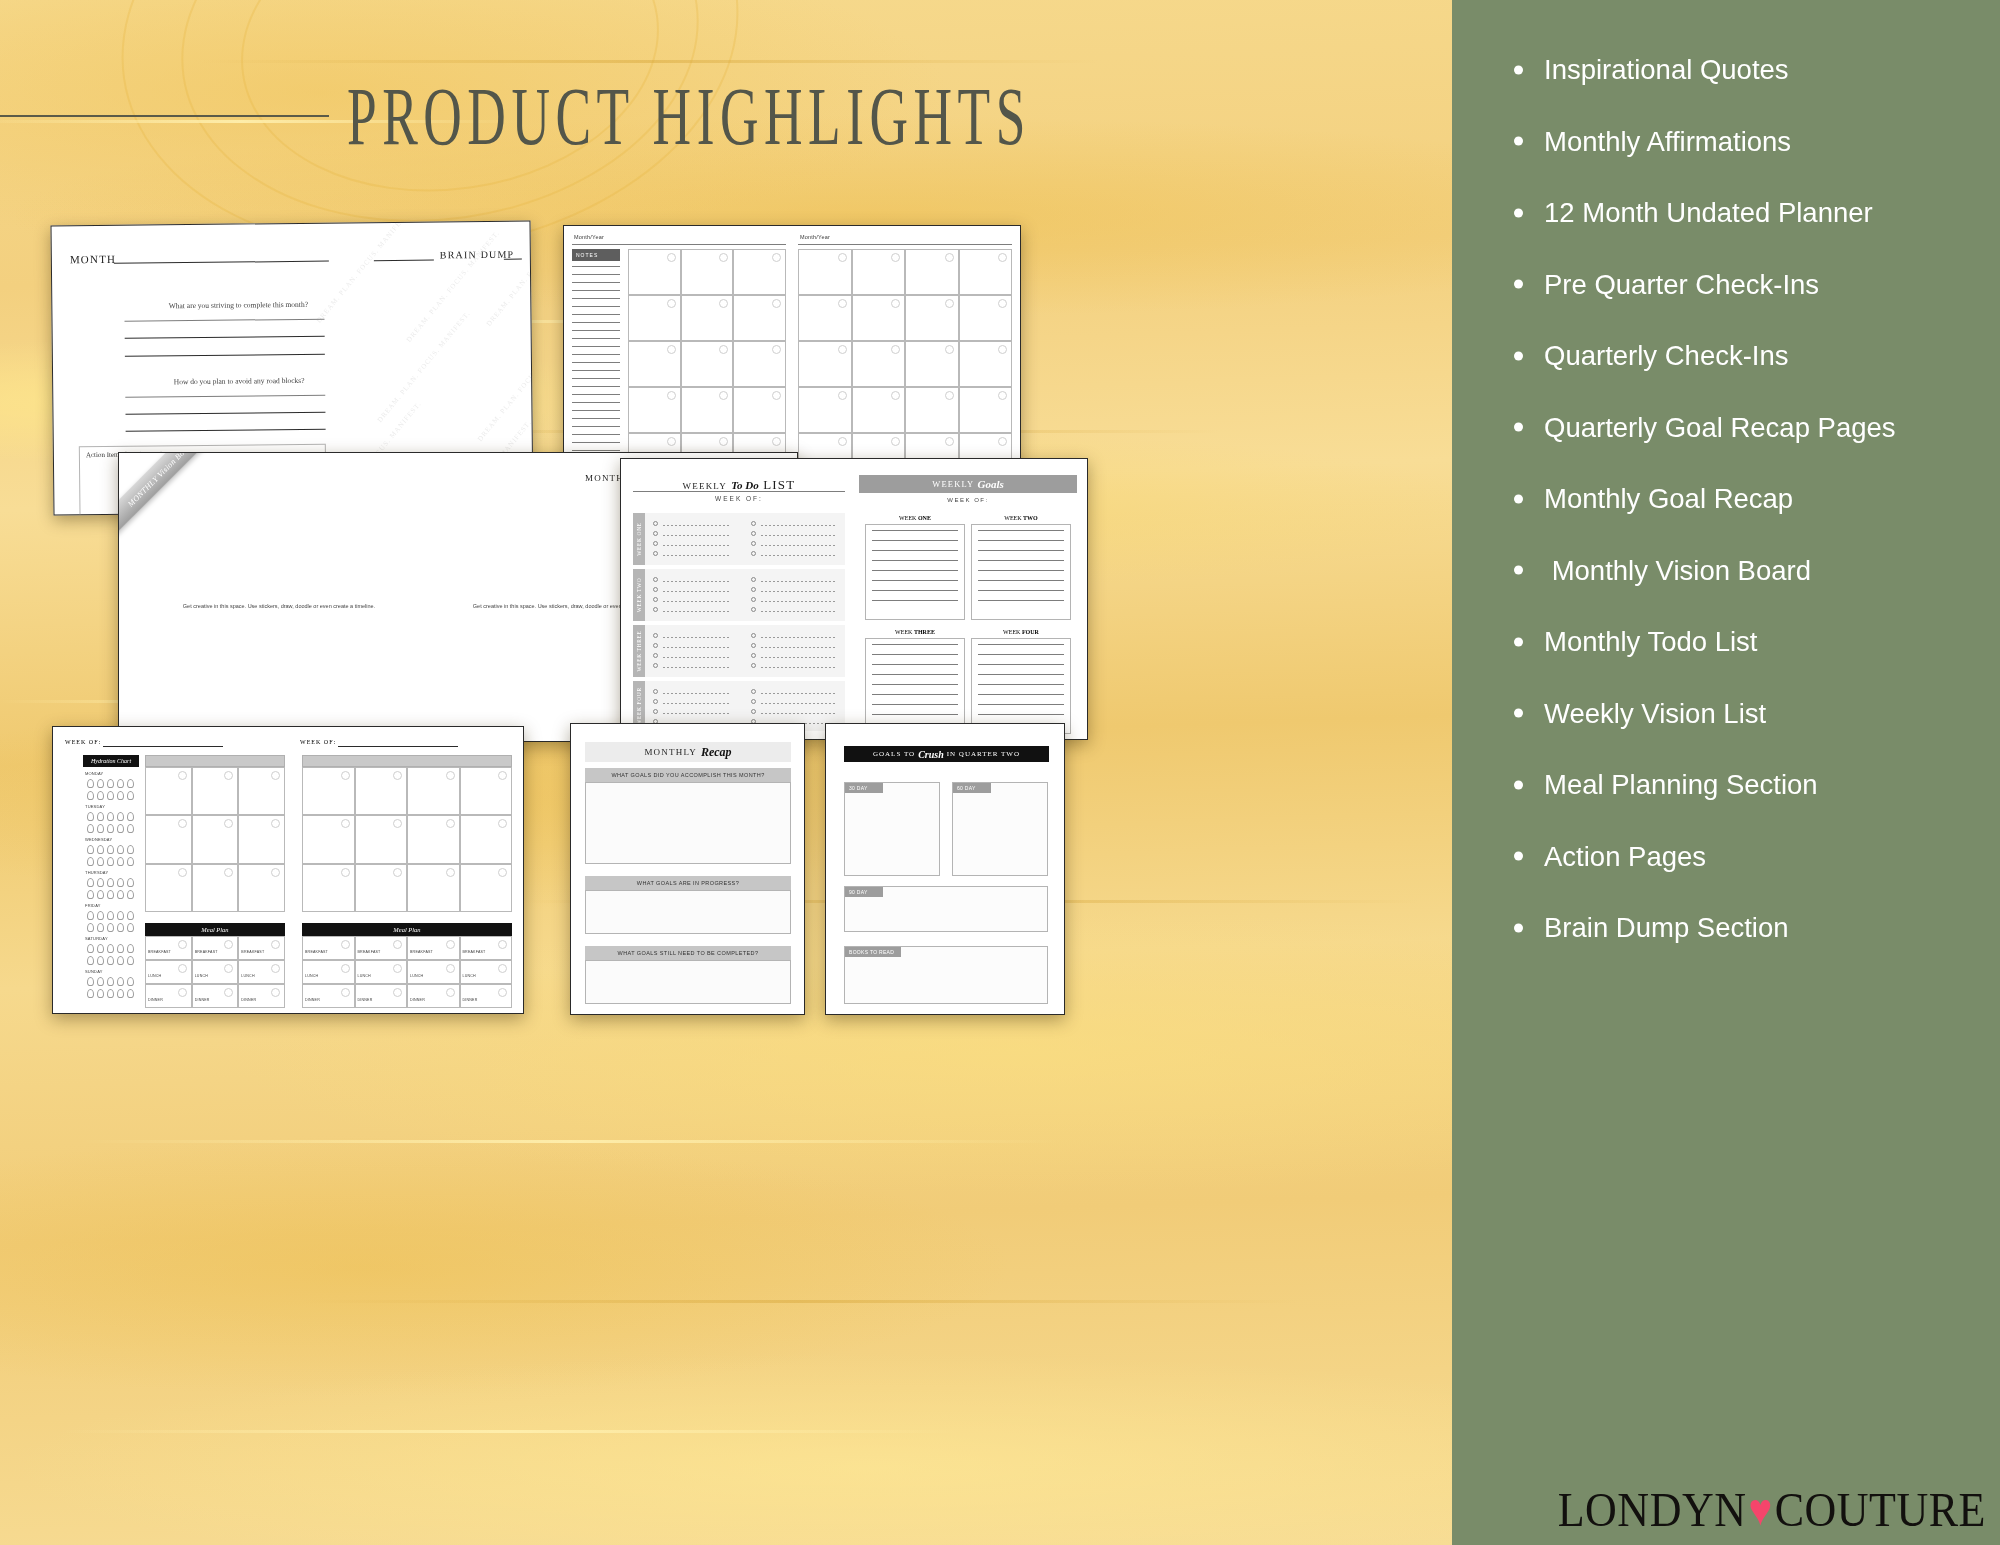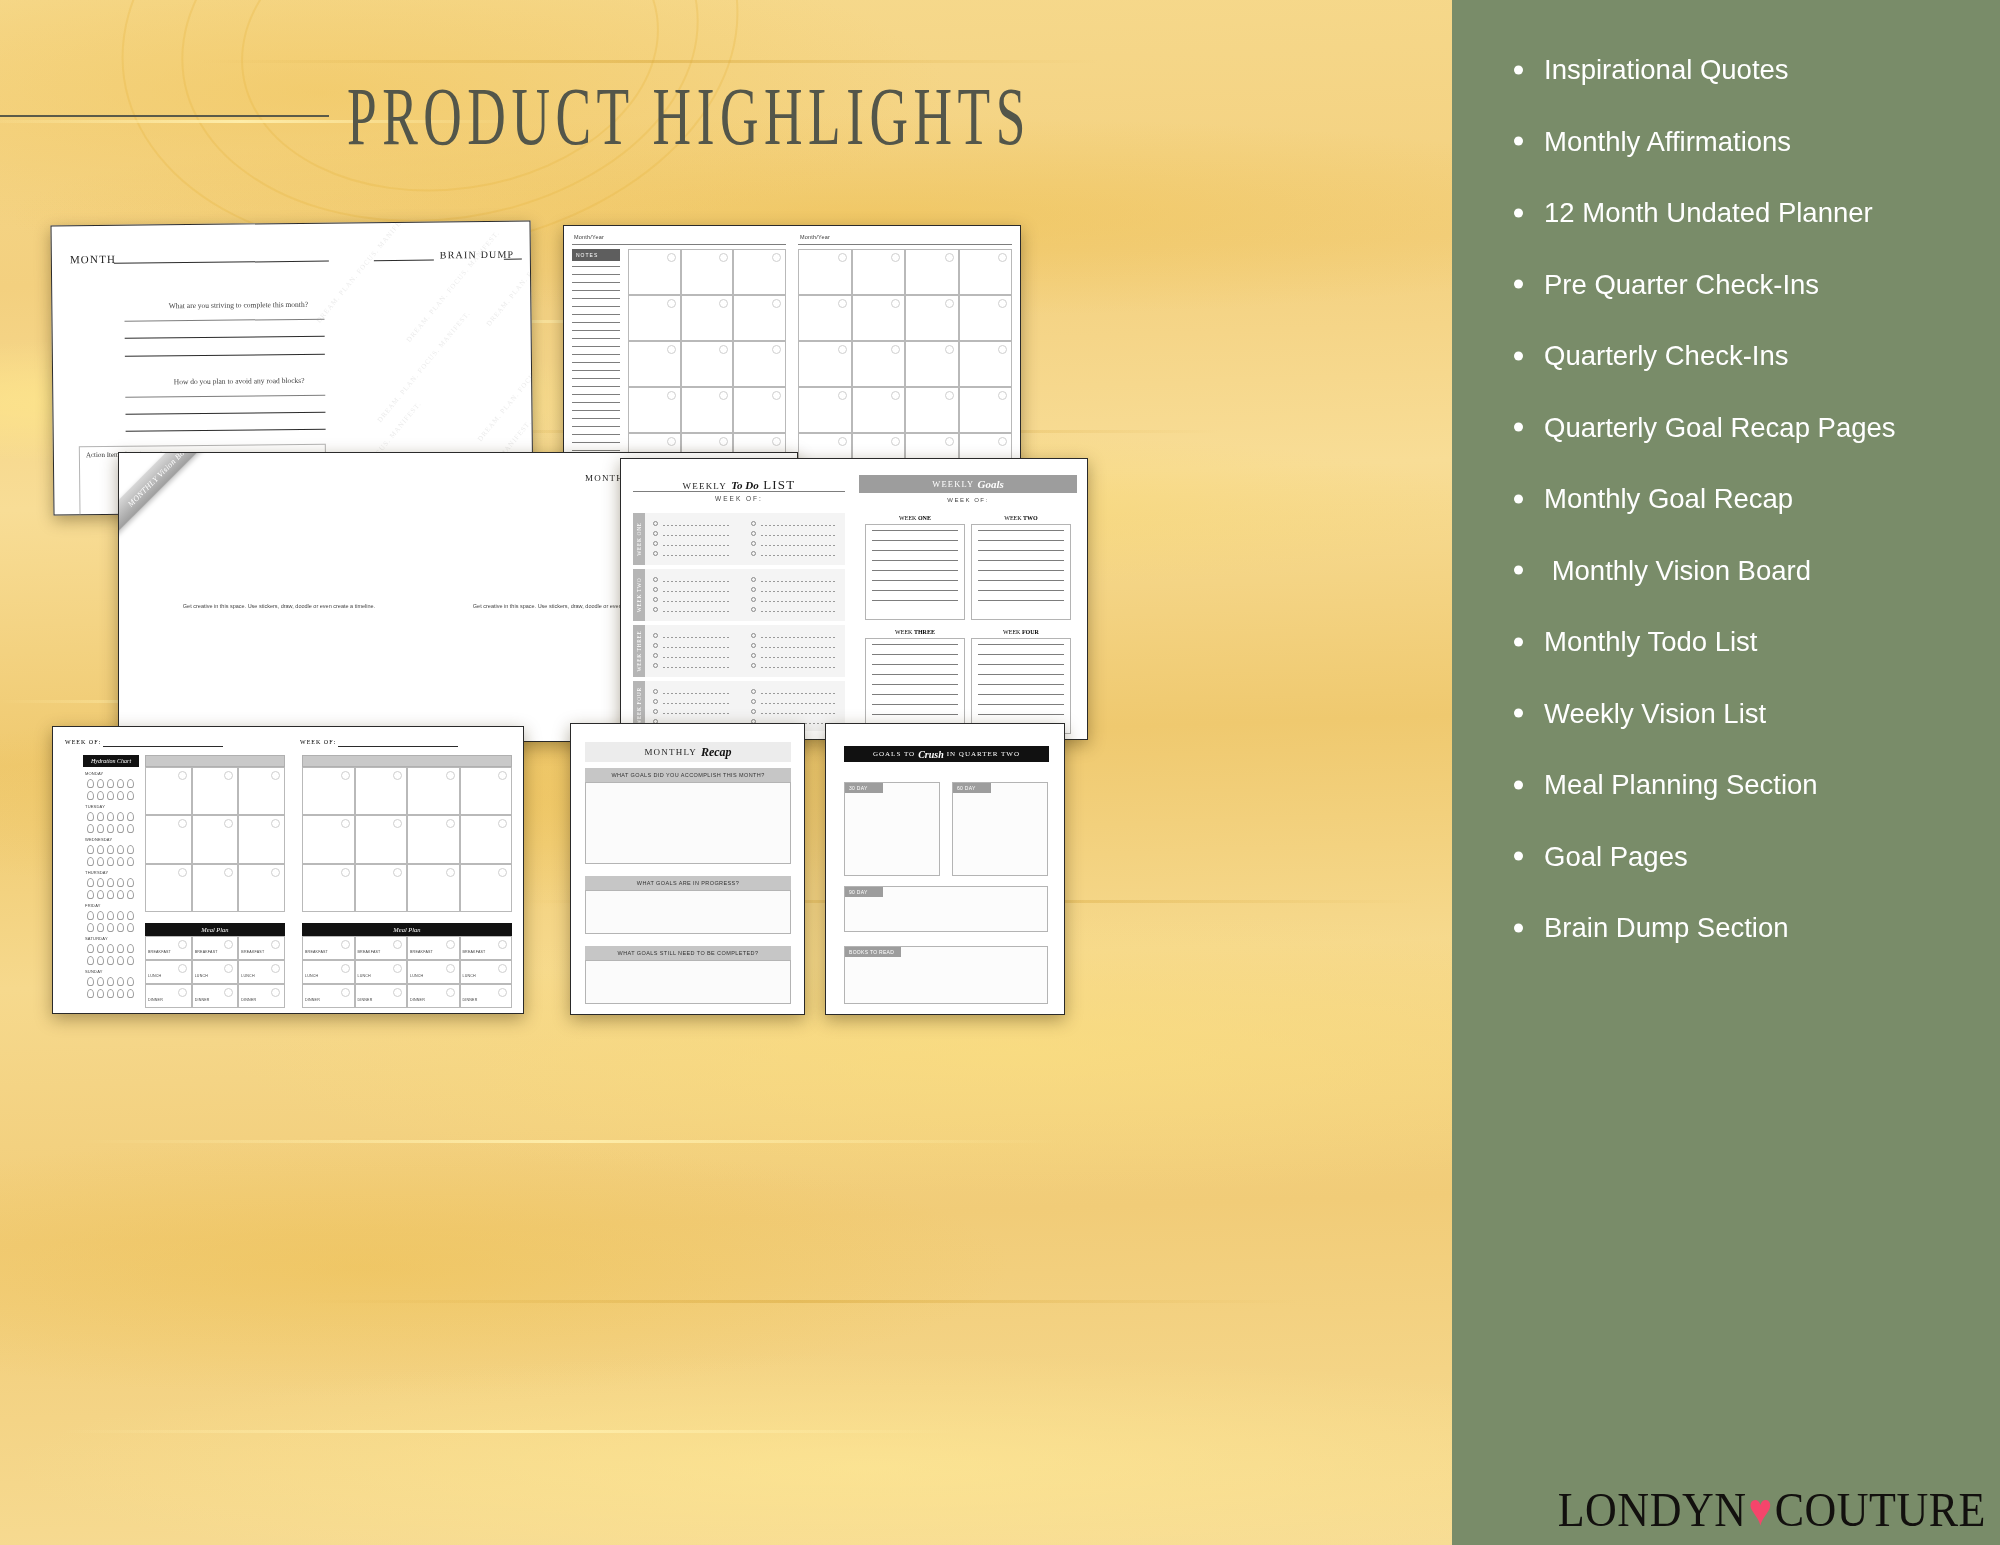--- a/index.html
+++ b/index.html
@@ -686,7 +686,7 @@
     <li><span>Monthly Todo List</span></li>
     <li><span>Weekly Vision List</span></li>
     <li><span>Meal Planning Section</span></li>
-    <li><span>Goal Pages</span></li>
+    <li><span>Action Pages</span></li>
     <li><span>Brain Dump Section</span></li>
   </ul>
 

